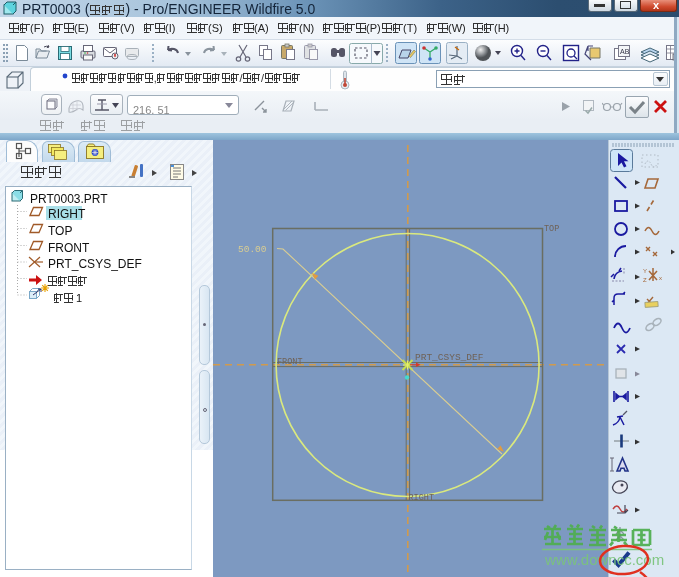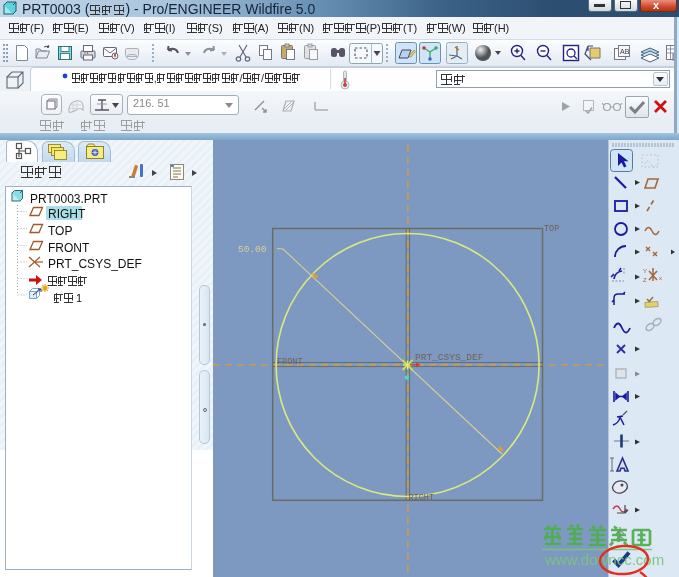--- a/index.html
+++ b/index.html
@@ -254,7 +254,7 @@
  </div>
 
  <div class="abs" style="left:127px;top:4px;width:112px;height:20px;background:#fff;border:1px solid #a0aeba;border-radius:3px;font-size:11px;color:#888">
-  <div style="margin:1px 0 0 5px">216. 51</div>
+  <div style="margin:8px 0 0 5px">216. 51</div>
   <svg width="9" height="6" style="position:absolute;right:4px;top:7px">
         <polygon points="0,0 8,0 4,5" fill="#889"></polygon>
       </svg>

